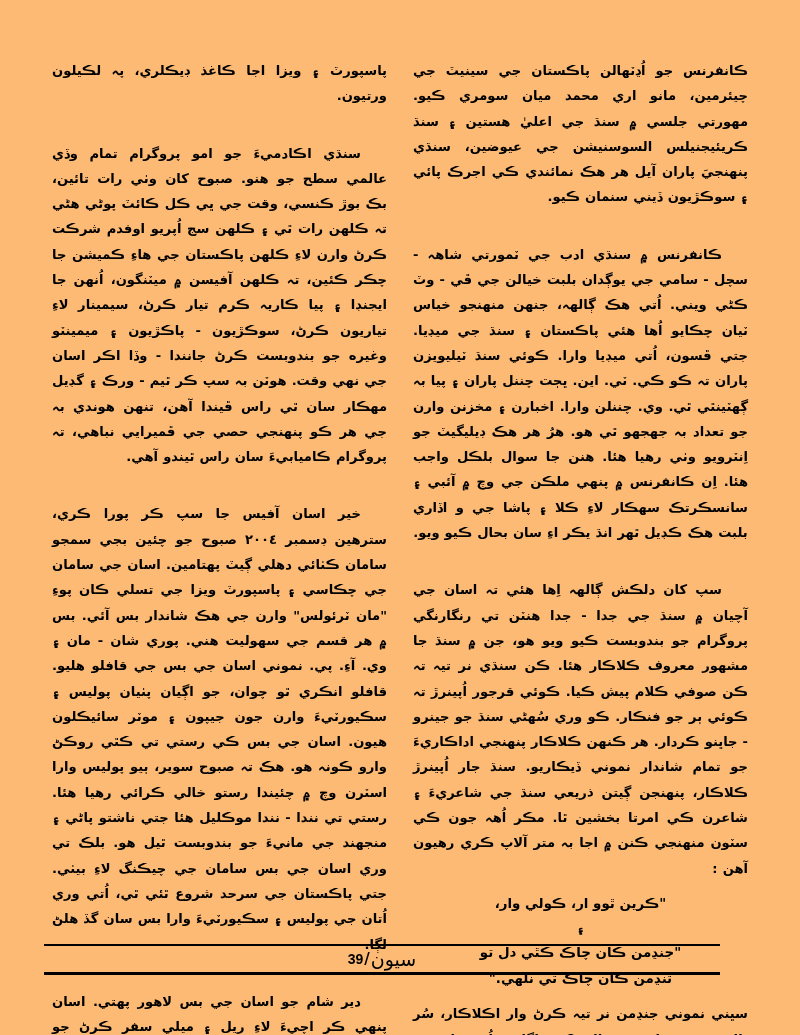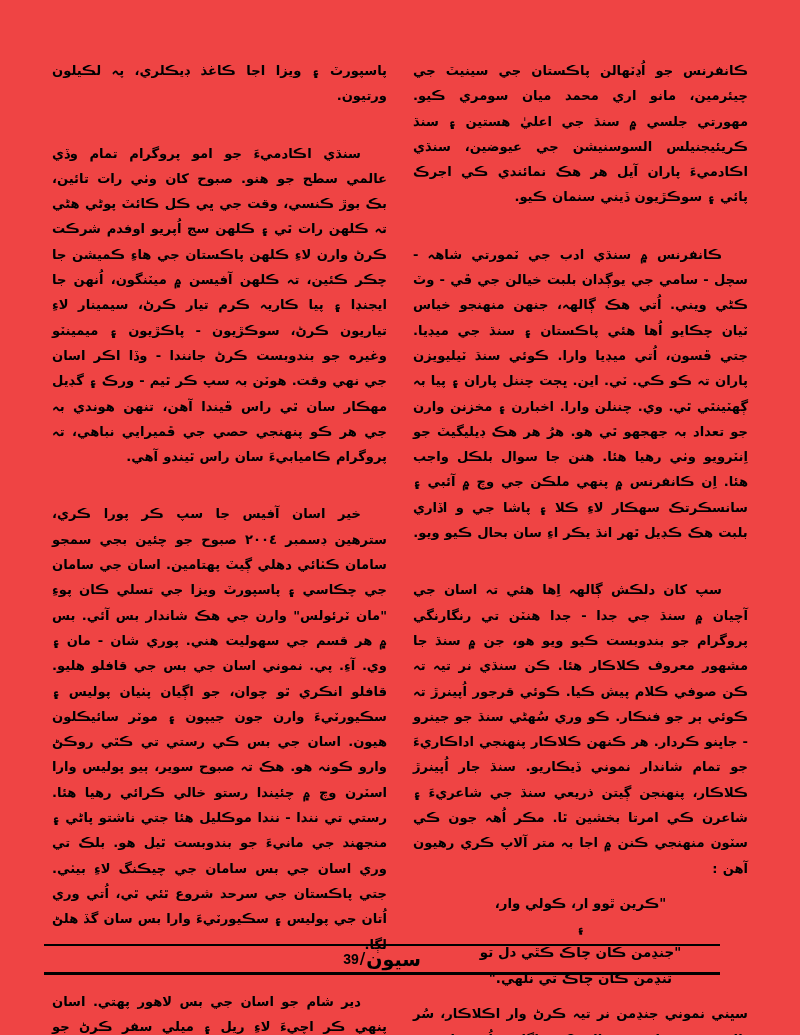--- a/index.html
+++ b/index.html
@@ -21,7 +21,7 @@
   .page {
     position: absolute;
     inset: 0;
-    background: #ef4444;
+    background: #fdba74;
   }
 
   .content-area {

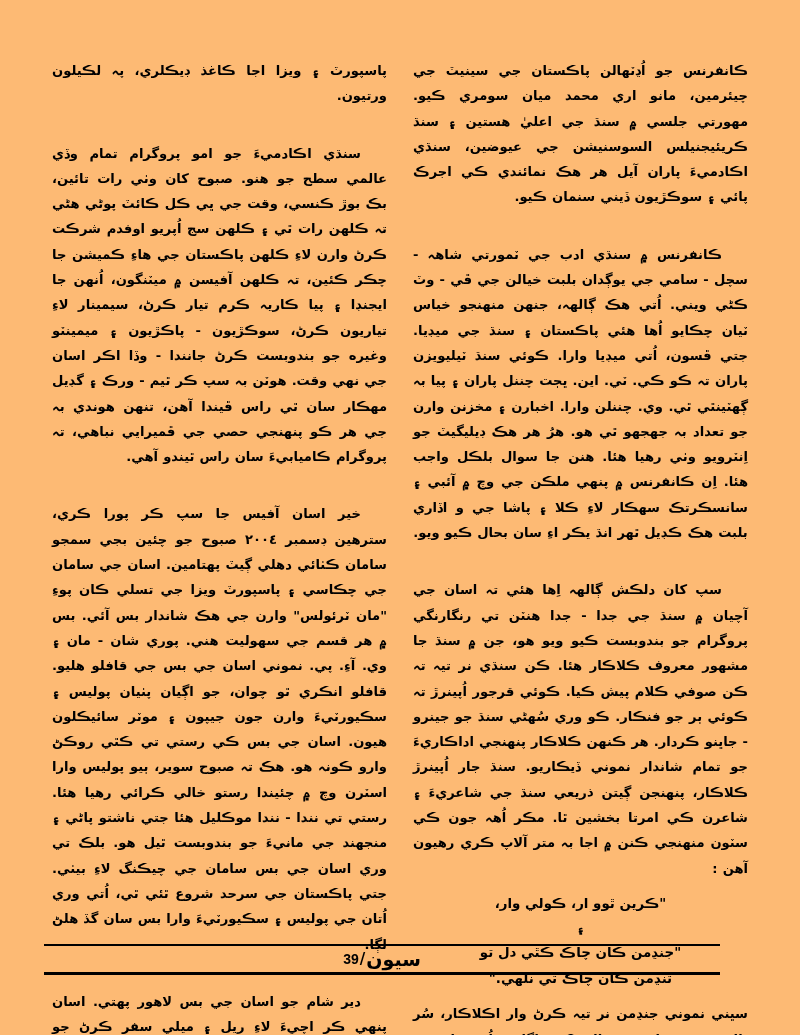--- a/index.html
+++ b/index.html
@@ -152,7 +152,7 @@
       </div>
 
       <div class="col">
-        <p class="para last-right">ڪانفرنس جو اُڍٽهالن پاڪستان جي سينيٽ جي چيئرمين، مانو اري محمد ميان سومري ڪيو. مهورتي جلسي ۾ سنڌ جي اعليٰ هستين ۽ سنڌ ڪريئيجنيلس السوسنيشن جي عيوضين، سنڌي اڪادميءَ پاران آيل هر هڪ نمائندي ڪي اجرڪ پائي ۽ سوڪڙيون ڏيني سنمان ڪيو.</p>
+        <p class="para last-right">ڪانفرنس جو اُڍٽهالن پاڪستان جي سينيٽ جي چيئرمين، مانو اري محمد ميان سومري ڪيو. مهورتي جلسي ۾ سنڌ جي اعليٰ هستين ۽ سنڌ ڪريئيجنيلس السوسنيشن جي عيوضين، سنڌي پنهنجيَ پاران آيل هر هڪ نمائندي ڪي اجرڪ پائي ۽ سوڪڙيون ڏيني سنمان ڪيو.</p>
         <p class="para indent last-center">ڪانفرنس ۾ سنڌي ادب جي ٽمورتي شاهہ - سچل - سامي جي يوڳدان بلبت خيالن جي ڦي - وٽ ڪڻي ويني. اُتي هڪ ڳالهہ، جنهن منهنجو خياس ٽيان چڪايو اُها هئي پاڪستان ۽ سنڌ جي ميڊيا. جتي ڦسون، اُتي ميڊيا وارا. ڪوئي سنڌ ٽيليويزن پاران تہ ڪو ڪي. ٽي. اين. ڀڄت چننل پاران ۽ پيا بہ ڳهٽينٿي ٿي. وي. چننلن وارا. اخبارن ۽ مخزنن وارن جو تعداد بہ جهجهو ٿي هو. هرُ هر هڪ ڊيليگيٽ جو اِنٽرويو وٺي رهيا هئا. هنن جا سوال بلڪل واجب هئا. اِن ڪانفرنس ۾ پنهي ملڪن جي وچ ۾ آئبي ۽ سانسڪرتڪ سهڪار لاءِ ڪلا ۽ پاشا جي و اڏاري بلبت هڪ ڪڊيل ٿهر انڌ يڪر اءِ سان بحال ڪيو ويو.</p>
         <p class="para indent last-right">سپ کان دلڪش ڳالهہ اِها هئي تہ اسان جي آچيان ۾ سنڌ جي جدا - جدا هنٽن تي رنگارنگي پروگرام جو بندوبست ڪيو ويو هو، جن ۾ سنڌ جا مشهور معروف ڪلاڪار هئا. ڪن سنڌي نر تيہ تہ ڪن صوفي ڪلام پيش ڪيا. ڪوئي قرجور اُپينرڙ تہ ڪوئي ٻر جو فنڪار. ڪو وري سُهڻي سنڌ جو جينرو - جاڀنو ڪردار. هر ڪنهن ڪلاڪار پنهنجي اداڪاريءَ جو تمام شاندار نموني ڏيڪاريو. سنڌ جار اُپينرڙ ڪلاڪار، پنهنجن ڳيتن ذريعي سنڌ جي شاعريءَ ۽ شاعرن ڪي امرتا بخشين ٿا. مڪر اُهہ جون ڪي سٽون منهنجي ڪنن ۾ اجا بہ متر آلاپ ڪري رهيون آهن :</p>
 

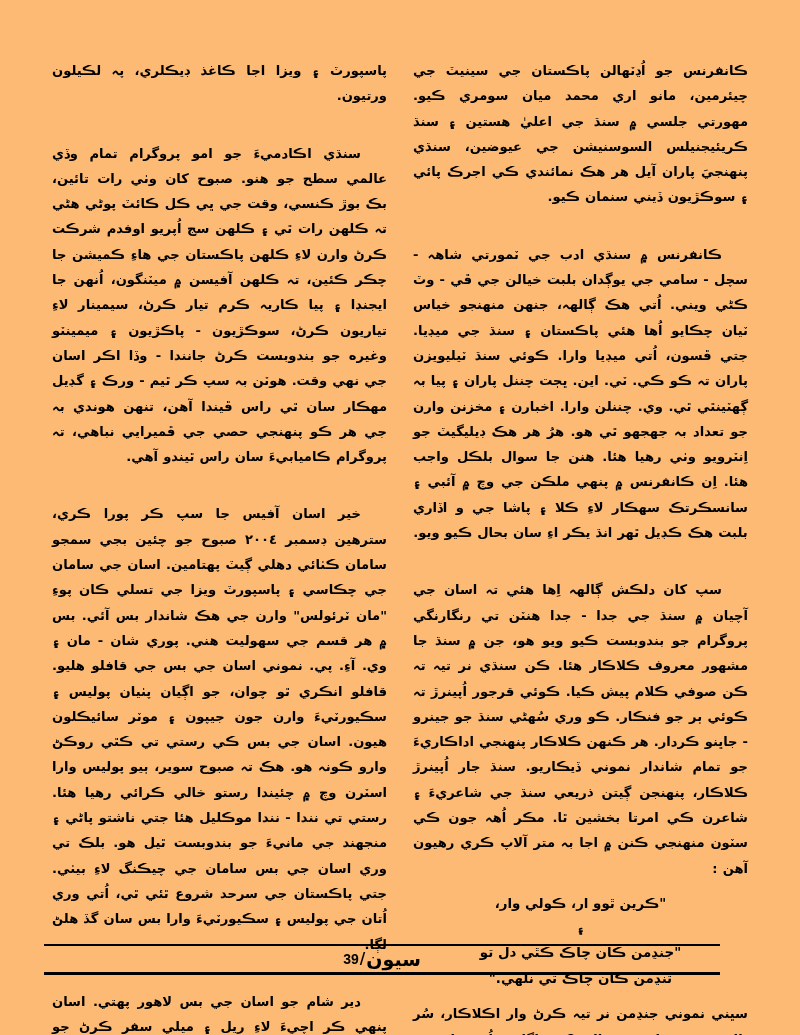--- a/index.html
+++ b/index.html
@@ -116,7 +116,7 @@
   }
   .footer .page-label {
     font-size: 19px;
-    font-weight: 700;
+    font-weight: 400;
     line-height: 1;
     font-family: "DejaVu Sans", "Liberation Sans", sans-serif;
     white-space: nowrap;

